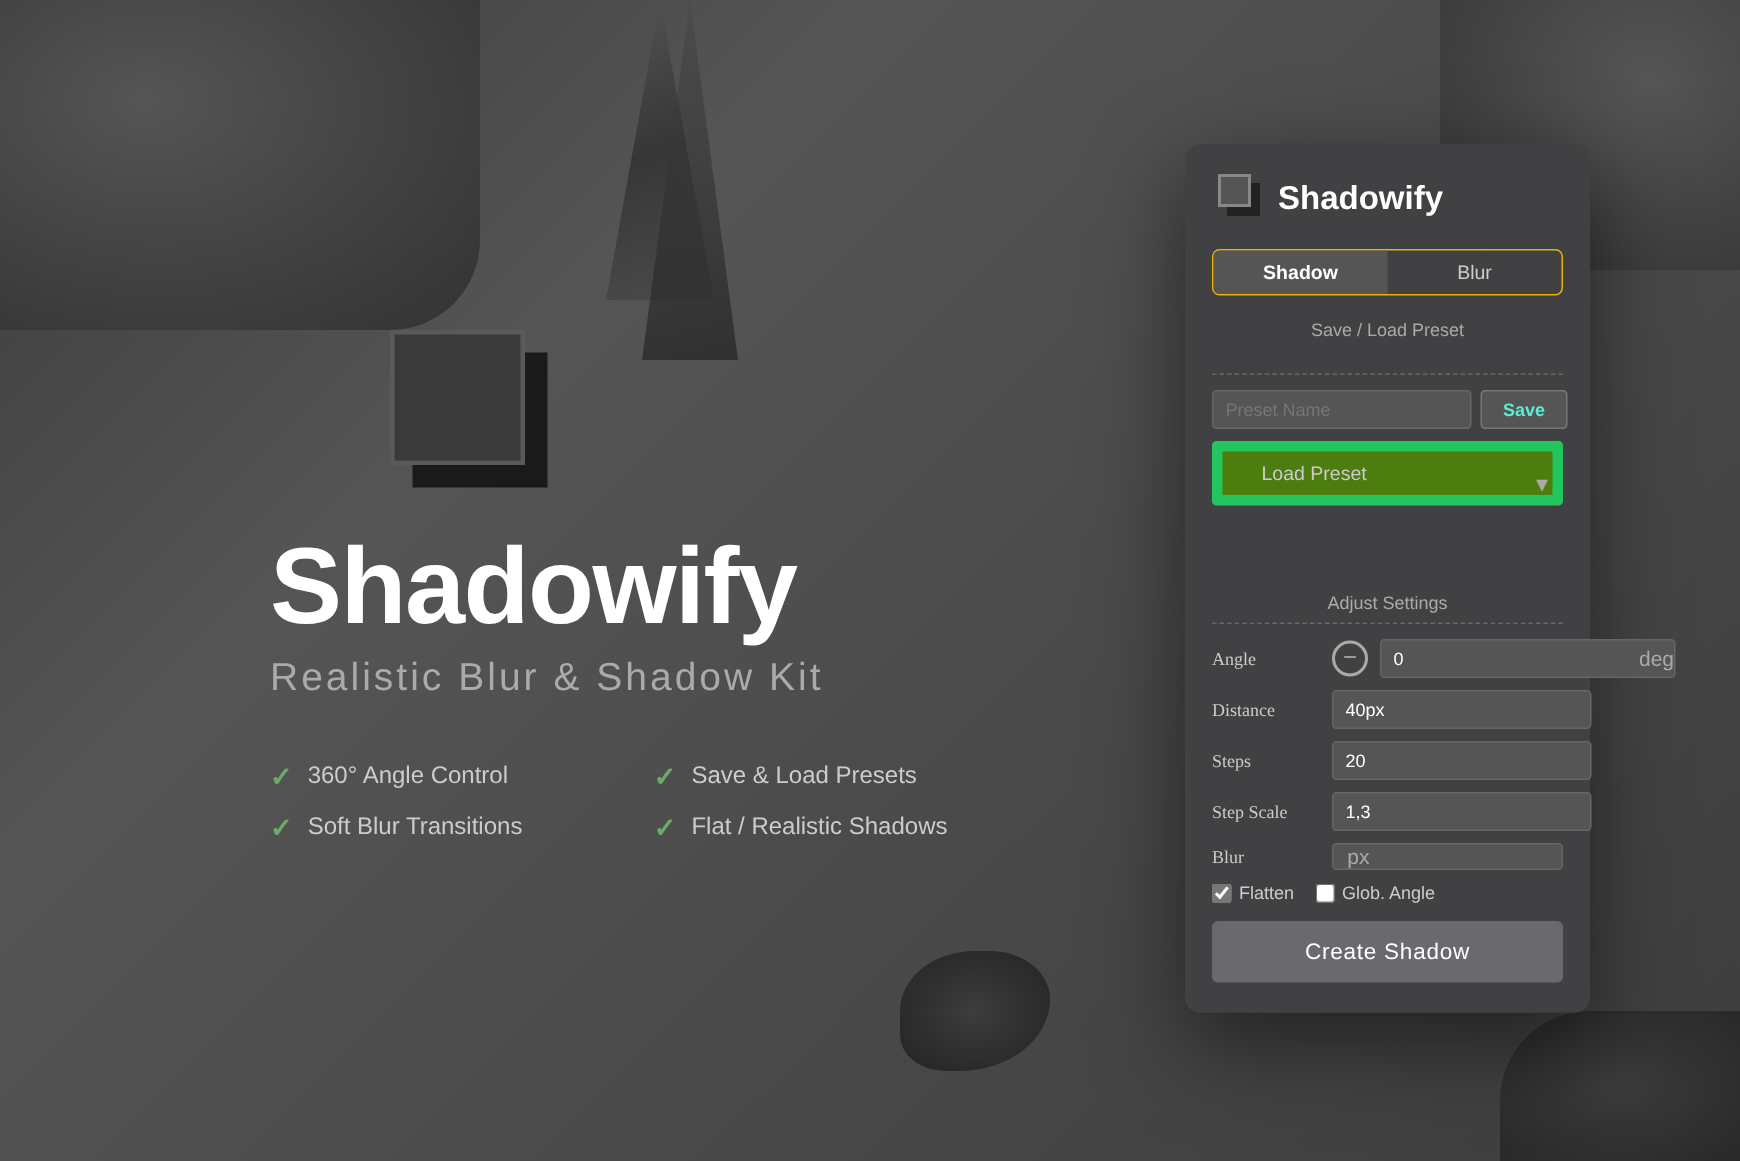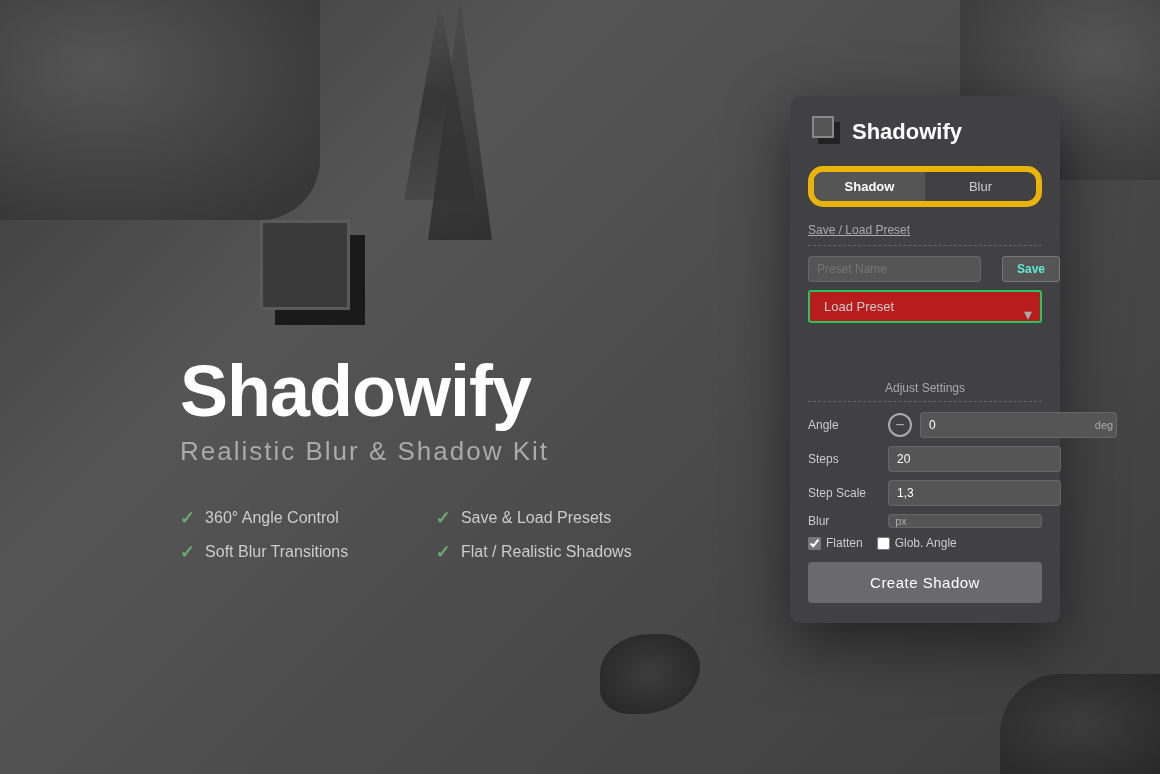--- a/index.html
+++ b/index.html
@@ -167,8 +167,8 @@
     
     .tabs {
       display: flex;
-      border: 6px solid #eab308;
-      border-radius: 15px;
+      border: 1px solid #eab308;
+      border-radius: 5px;
       overflow: hidden;
       margin-bottom: 16px;
     }

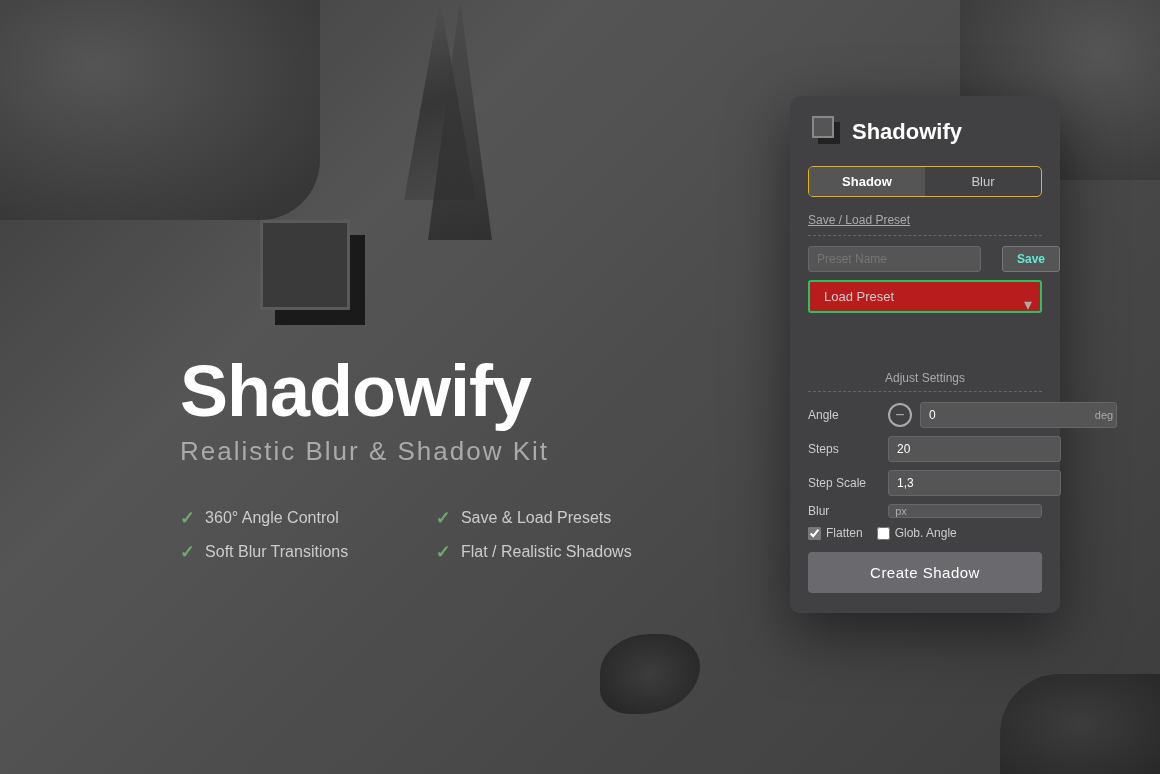--- a/index.html
+++ b/index.html
@@ -193,9 +193,8 @@
     .section-label {
       font-size: 12px;
       color: #aaaaaa;
-      text-align: left;
-      margin-bottom: 8px;
-      text-decoration: underline;
+      text-align: center;
+      margin-bottom: 22px;
     }
 
     .divider {

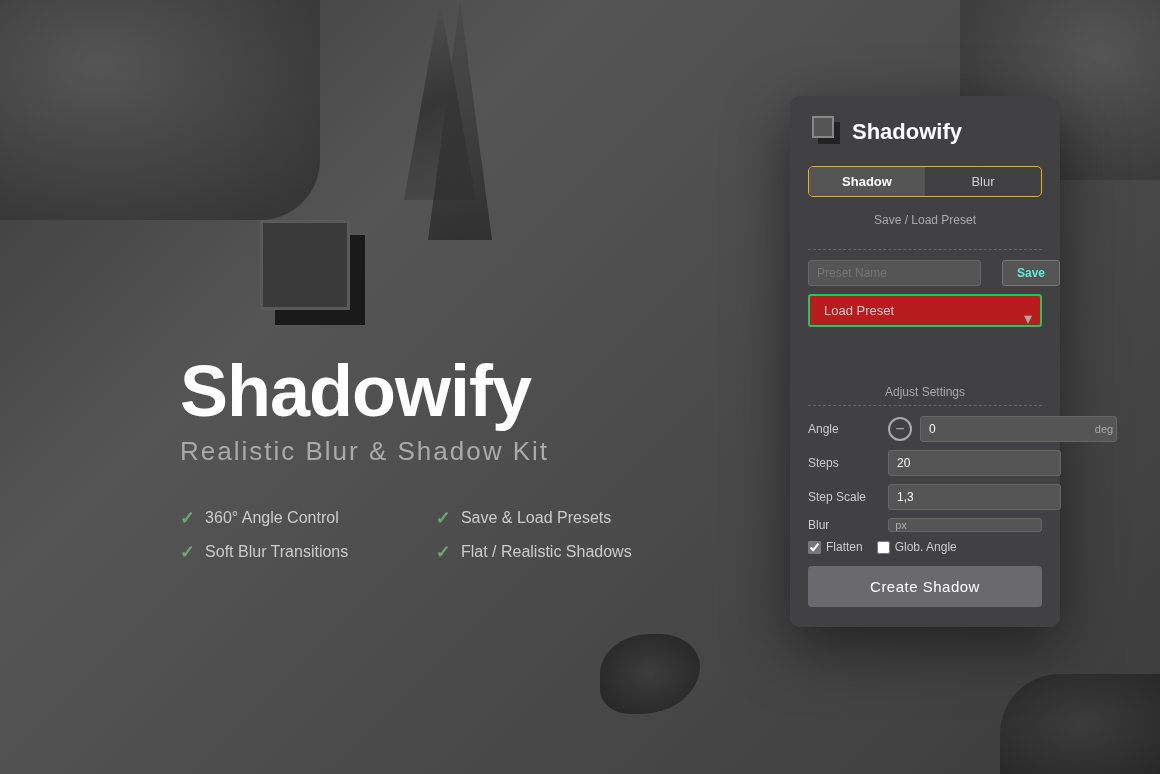--- a/index.html
+++ b/index.html
@@ -205,7 +205,7 @@
 
     .preset-row {
       display: flex;
-      gap: 21px;
+      gap: 6px;
       margin-bottom: 8px;
     }
 

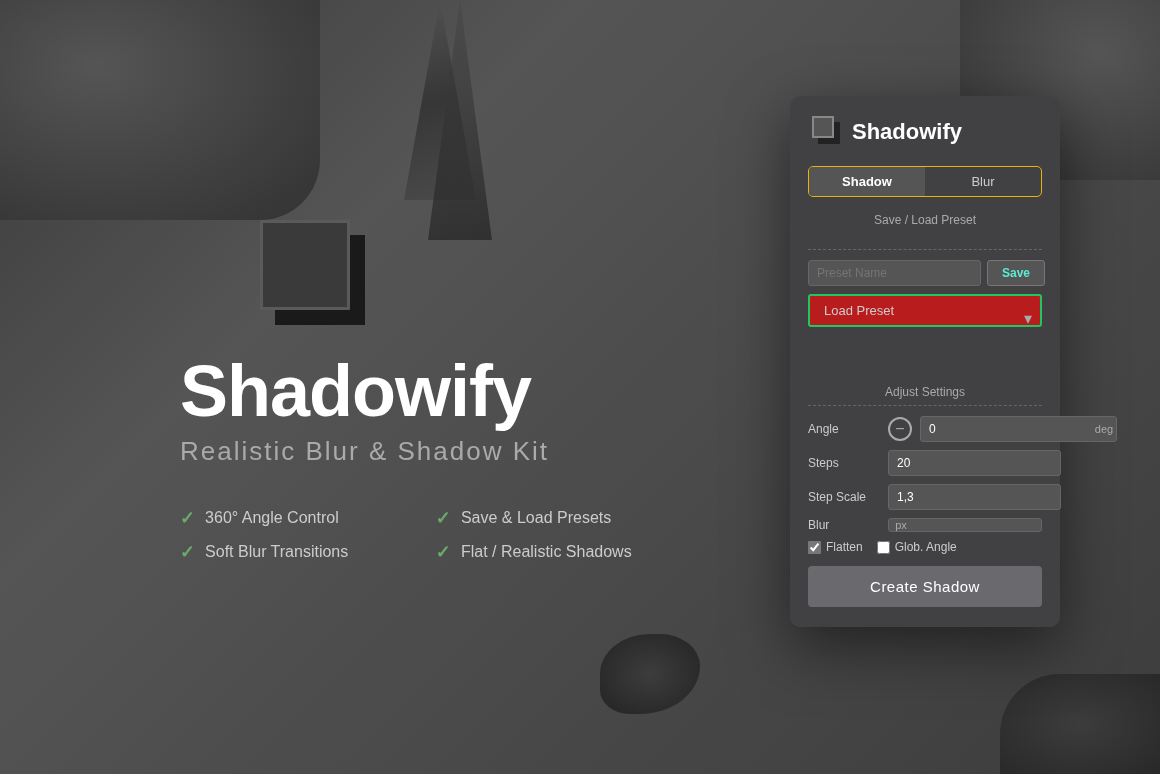--- a/index.html
+++ b/index.html
@@ -232,11 +232,11 @@
 
     .load-preset-select {
       width: 100%;
-      background: #b91c1c;
-      border: 2px solid #22c55e;
+      background: #4d7c0f;
+      border: 7px solid #22c55e;
       border-radius: 3px;
       color: #ccc;
-      padding: 7px 14px;
+      padding: 7px 26px;
       font-size: 13px;
       appearance: none;
       -webkit-appearance: none;

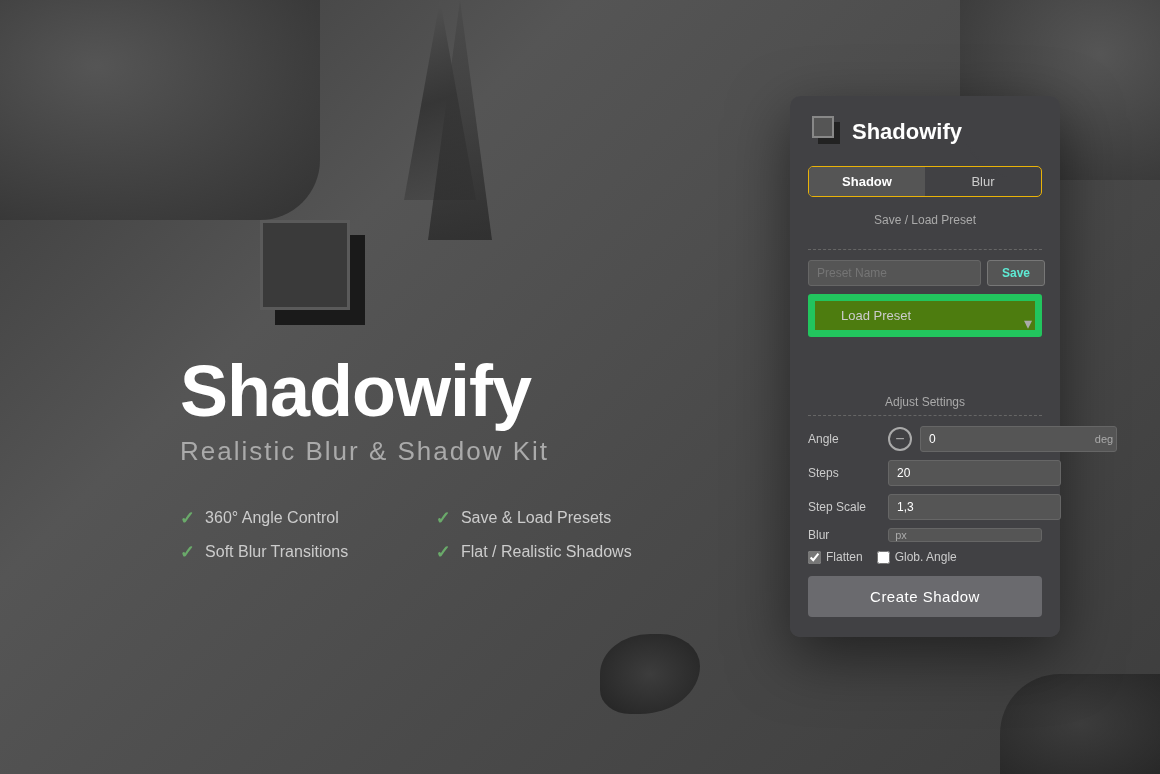--- a/index.html
+++ b/index.html
@@ -280,6 +280,7 @@
       color: #cccccc;
       width: 72px;
       flex-shrink: 0;
+      font-family: Liberation Serif, serif;
     }
 
     .field-input {

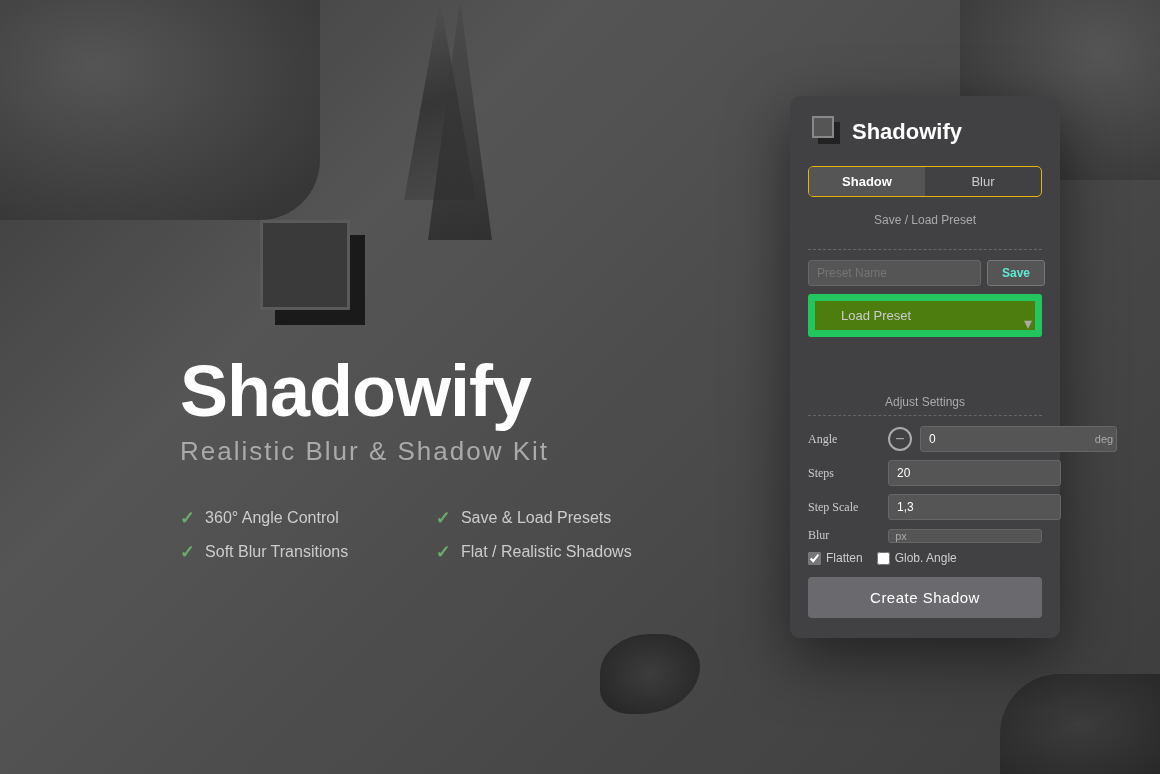--- a/index.html
+++ b/index.html
@@ -294,10 +294,10 @@
     }
 
     .field-unit {
-      font-size: 11px;
+      font-size: 14px;
       color: #aaa;
       width: 24px;
-      text-align: center;
+      text-align: right;
     }
 
     .angle-row {

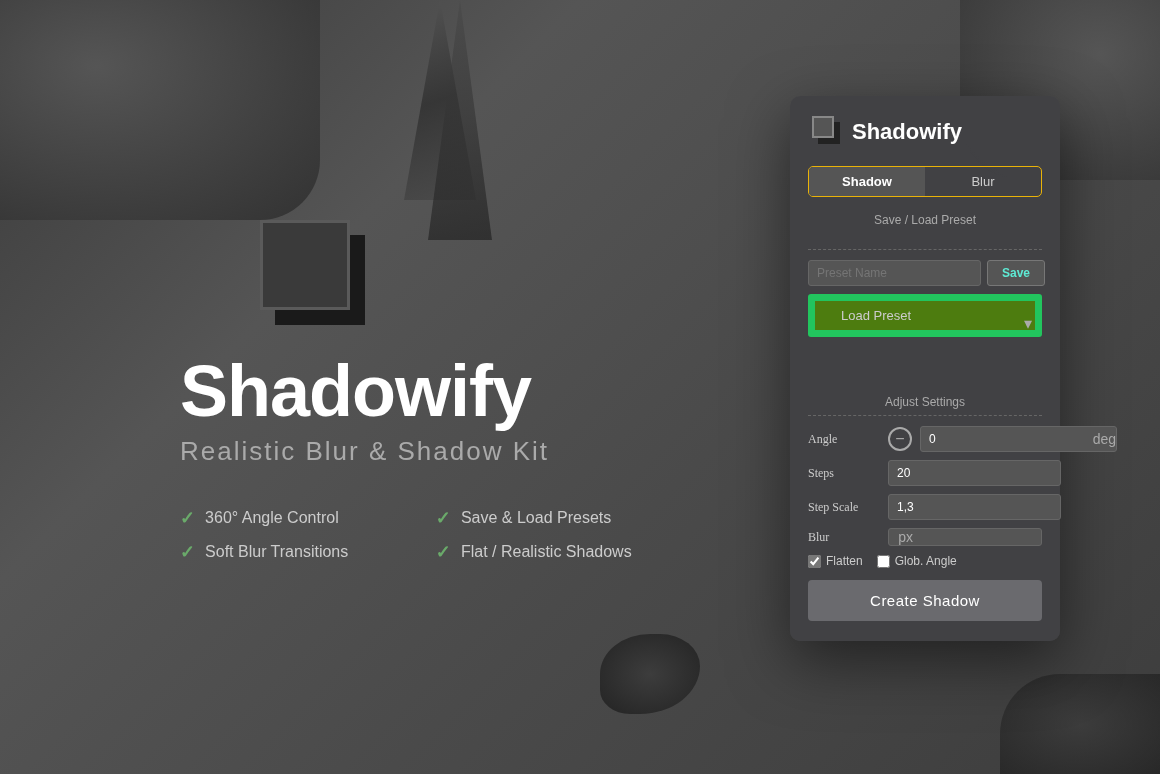--- a/index.html
+++ b/index.html
@@ -472,6 +472,10 @@
   </div>
 
   
+  <div class="field-row">
+    <span class="field-label">Distance</span>
+    <input class="field-input" type="text" value="40px" style="">
+  </div>
 
   
   <div class="field-row">

